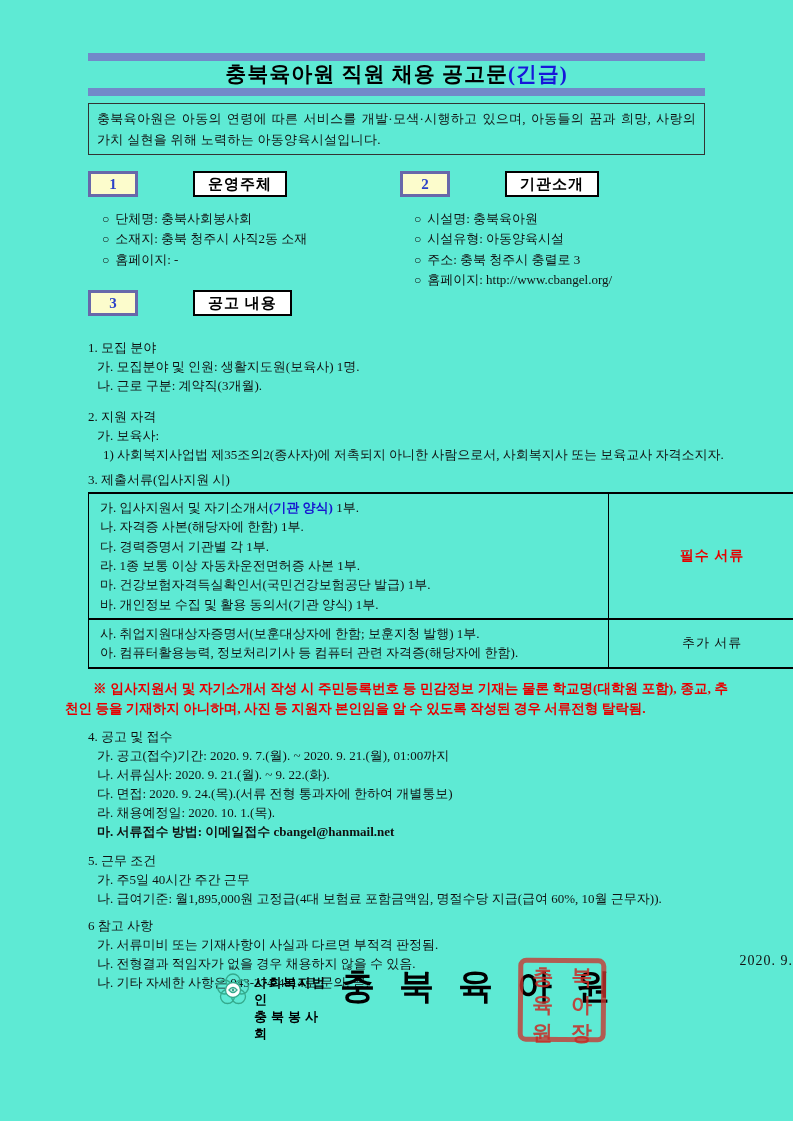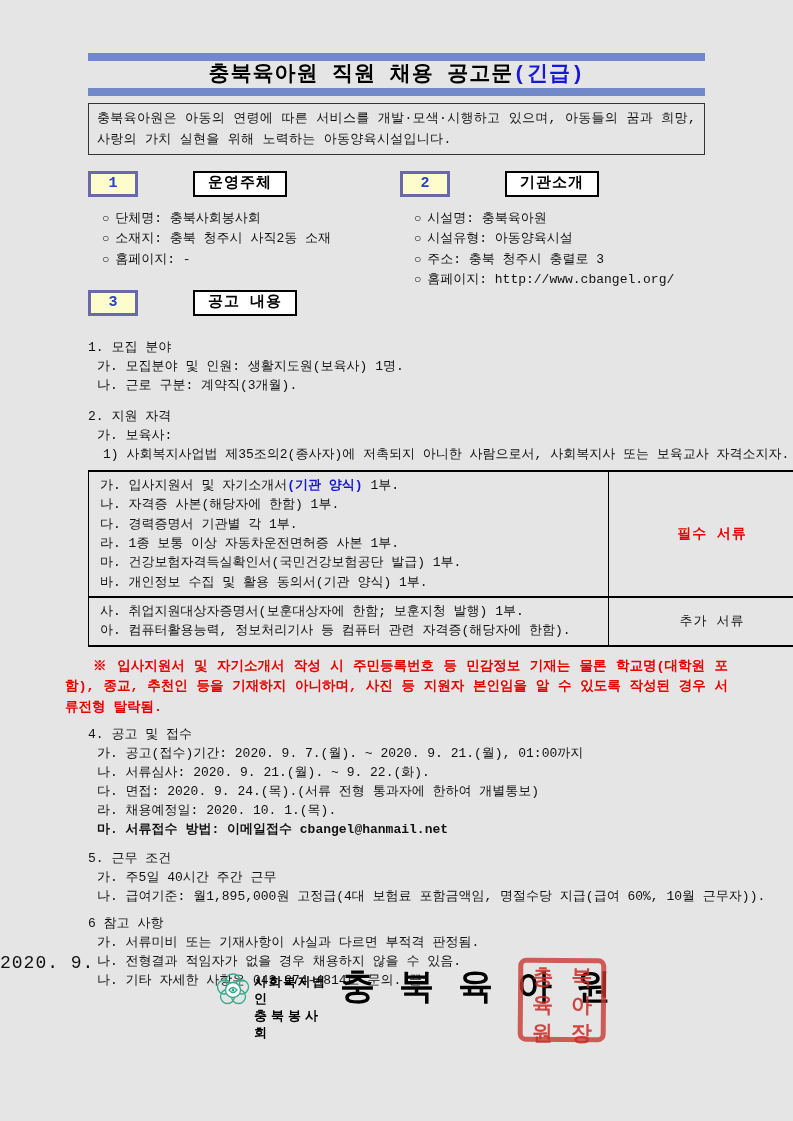--- a/index.html
+++ b/index.html
@@ -4,8 +4,8 @@
 <style>
   html,body { margin:0; padding:0; background:#ffffff; }
   .page {
-    position:relative; width:793px; height:1121px; background:#e5e5e5;
-    font-family:Liberation Mono, monospace;
+    position:relative; width:793px; height:1121px; background:#5eead4;
+    font-family:Liberation Serif, serif;
     color:#111; font-size:13px; overflow:hidden;
   }
   .content { position:absolute; left:88px; top:53px; width:617px; }

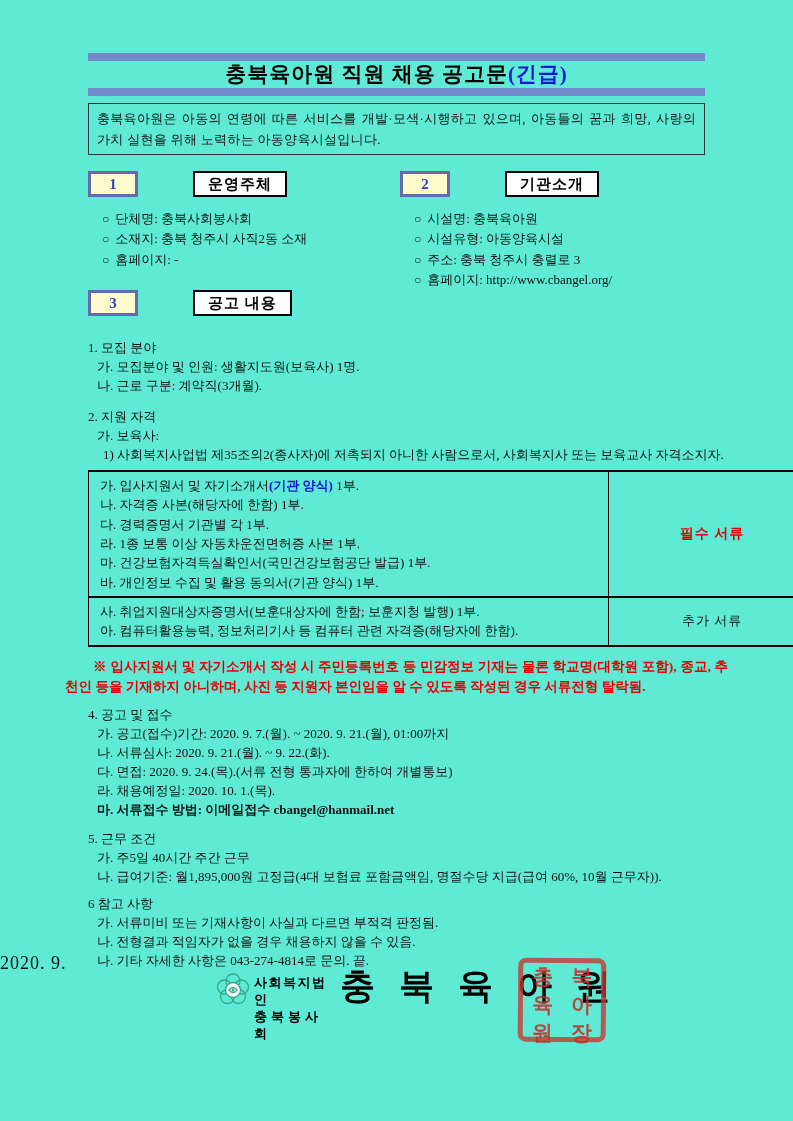--- a/index.html
+++ b/index.html
@@ -150,6 +150,7 @@
     </div>
 
     <div class="g-docs">
+      <div class="line">3. 제출서류(입사지원 시)</div>
       <table class="docs">
         <tbody>
             <tr>

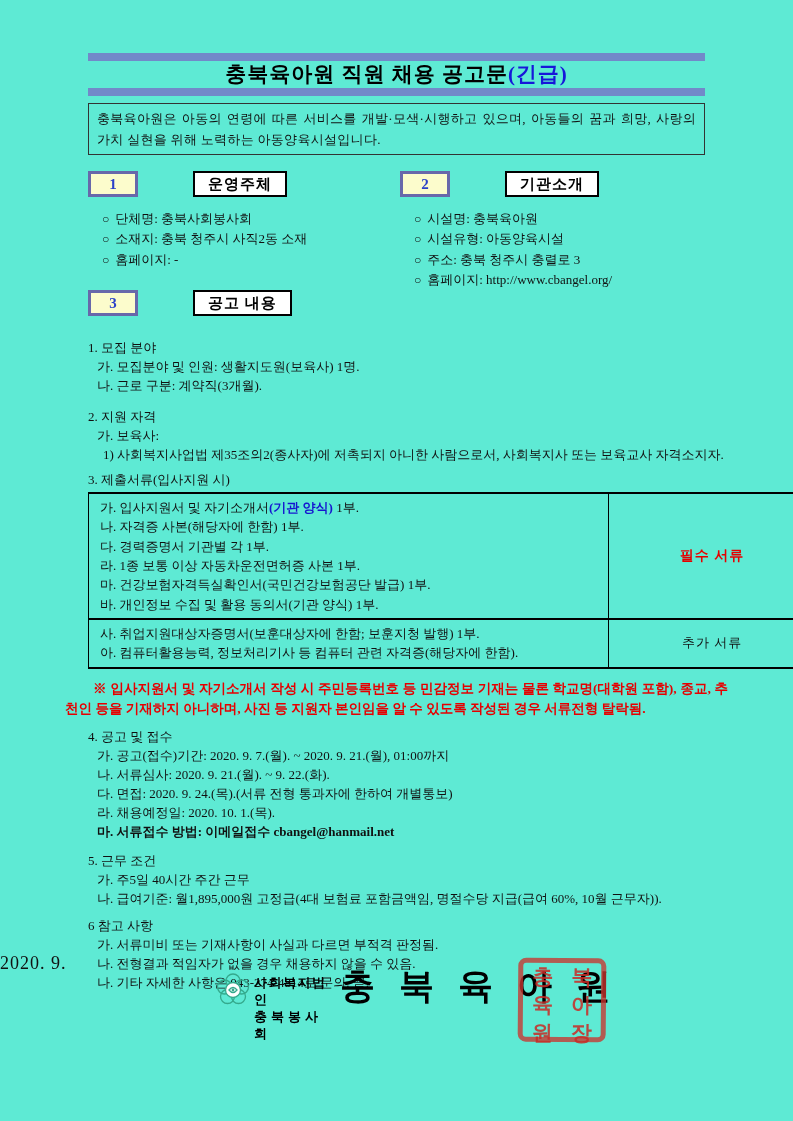--- a/index.html
+++ b/index.html
@@ -68,8 +68,8 @@
   }
 
   .date-line {
-    position:absolute; top:953px; left:0; width:793px; text-align:left;
-    font-size:18px; letter-spacing:1px;
+    position:absolute; top:953px; left:0; width:793px; text-align:right;
+    font-size:14px; letter-spacing:1px;
   }
   .signature { position:absolute; top:961px; left:0; width:793px; height:95px; }
   .emblem { position:absolute; left:216px; top:9px; }

